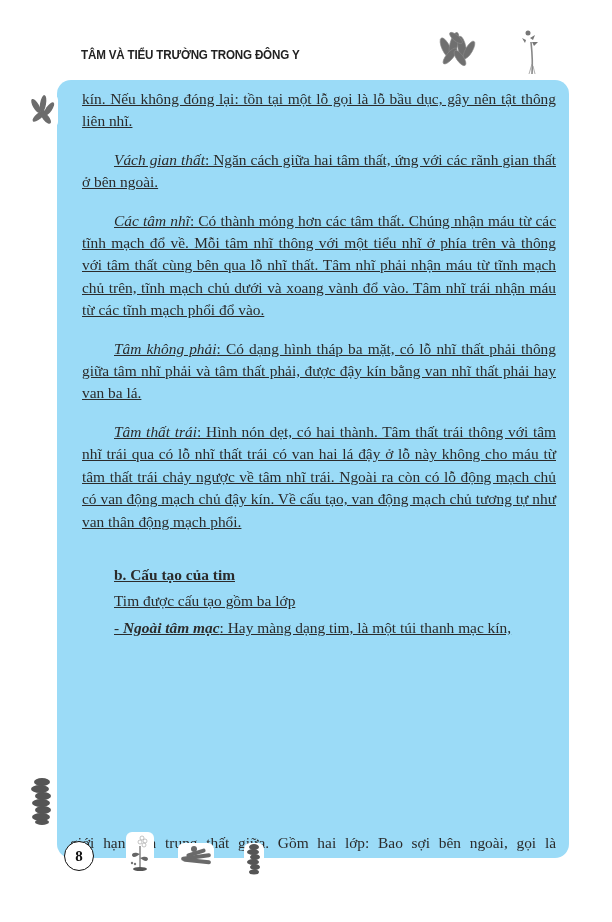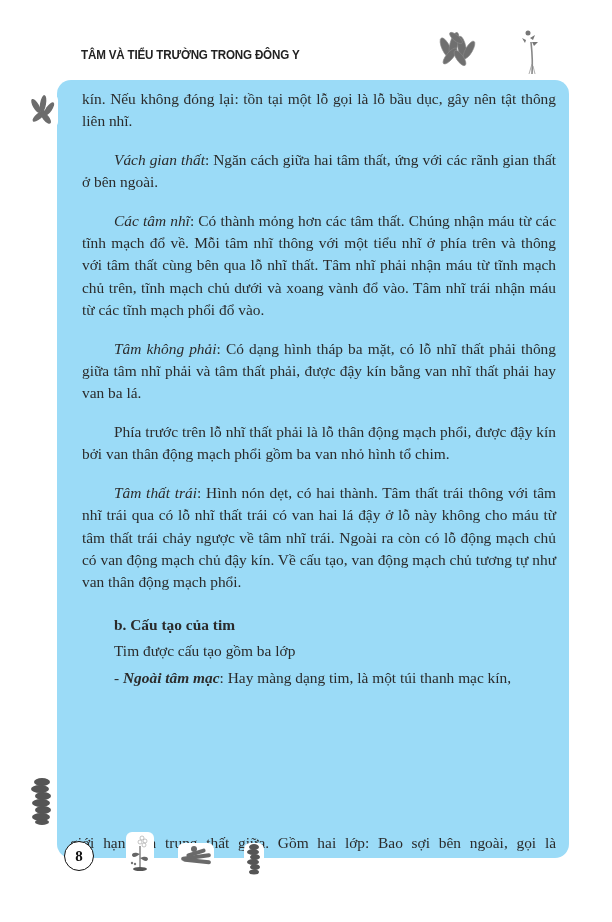--- a/index.html
+++ b/index.html
@@ -17,7 +17,7 @@
     background: #9bdbf7; border-radius: 14px 14px 14px 14px;
   }
 
-  .text-block { position: absolute; left: 82px; top: 88px; width: 474px; }
+  .text-block { position: absolute; left: 82px; top: 88px; width: 474px; text-decoration: underline; }
 
   .para {
     margin: 0; font-size: 15.4px; line-height: 22.4px; text-align: justify;

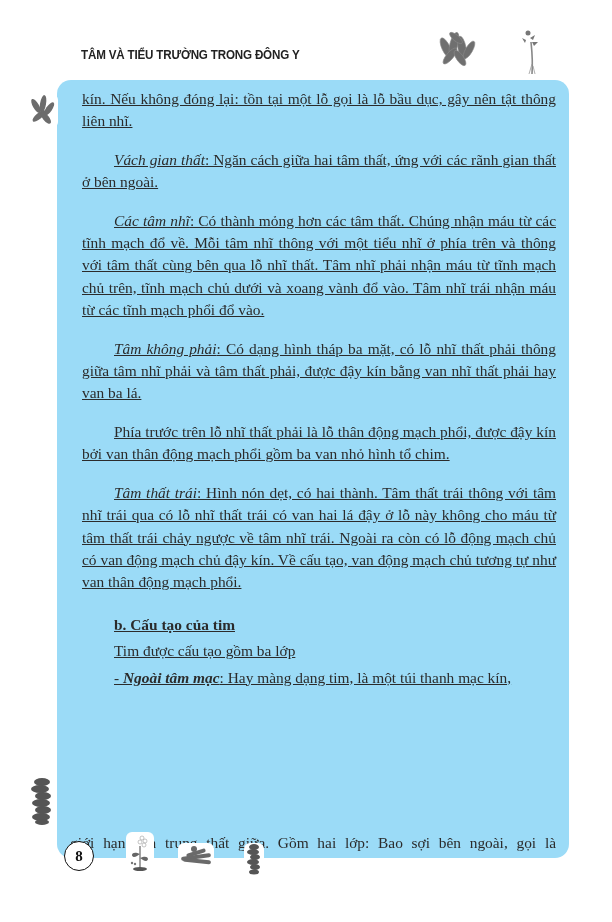--- a/index.html
+++ b/index.html
@@ -102,7 +102,6 @@
 
   <p class="para indent"><i>Tâm không phải</i><span>: Có dạng hình tháp ba mặt, có lỗ nhĩ thất phải thông giữa tâm nhĩ phải và tâm thất phải, được đậy kín bằng van nhĩ thất phải hay van ba lá.</span></p>
 
-  <p class="para indent"><span>Phía trước trên lỗ nhĩ thất phải là lỗ thân động mạch phổi, được đậy kín bởi van thân động mạch phổi gồm ba van nhỏ hình tổ chim.</span></p>
 
   <p class="para indent"><i>Tâm thất trái</i><span>: Hình nón dẹt, có hai thành. Tâm thất trái thông với tâm nhĩ trái qua có lỗ nhĩ thất trái có van hai lá đậy ở lỗ này không cho máu từ tâm thất trái chảy ngược về tâm nhĩ trái. Ngoài ra còn có lỗ động mạch chủ có van động mạch chủ đậy kín. Về cấu tạo, van động mạch chủ tương tự như van thân động mạch phổi.</span></p>
 

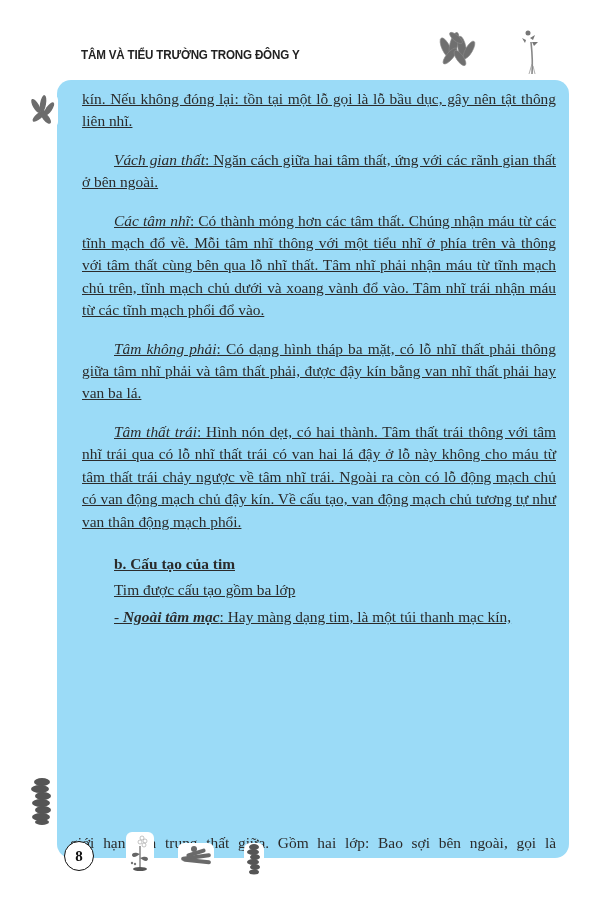--- a/index.html
+++ b/index.html
@@ -105,7 +105,7 @@
 
   <p class="para indent"><i>Tâm thất trái</i><span>: Hình nón dẹt, có hai thành. Tâm thất trái thông với tâm nhĩ trái qua có lỗ nhĩ thất trái có van hai lá đậy ở lỗ này không cho máu từ tâm thất trái chảy ngược về tâm nhĩ trái. Ngoài ra còn có lỗ động mạch chủ có van động mạch chủ đậy kín. Về cấu tạo, van động mạch chủ tương tự như van thân động mạch phổi.</span></p>
 
-  <p class="para heading-b" style="margin-top:20px;">b. Cấu tạo của tim</p>
+  <p class="para heading-b" style="margin-top:31px;">b. Cấu tạo của tim</p>
 
   <p class="para indent tight">Tim được cấu tạo gồm ba lớp</p>
 

